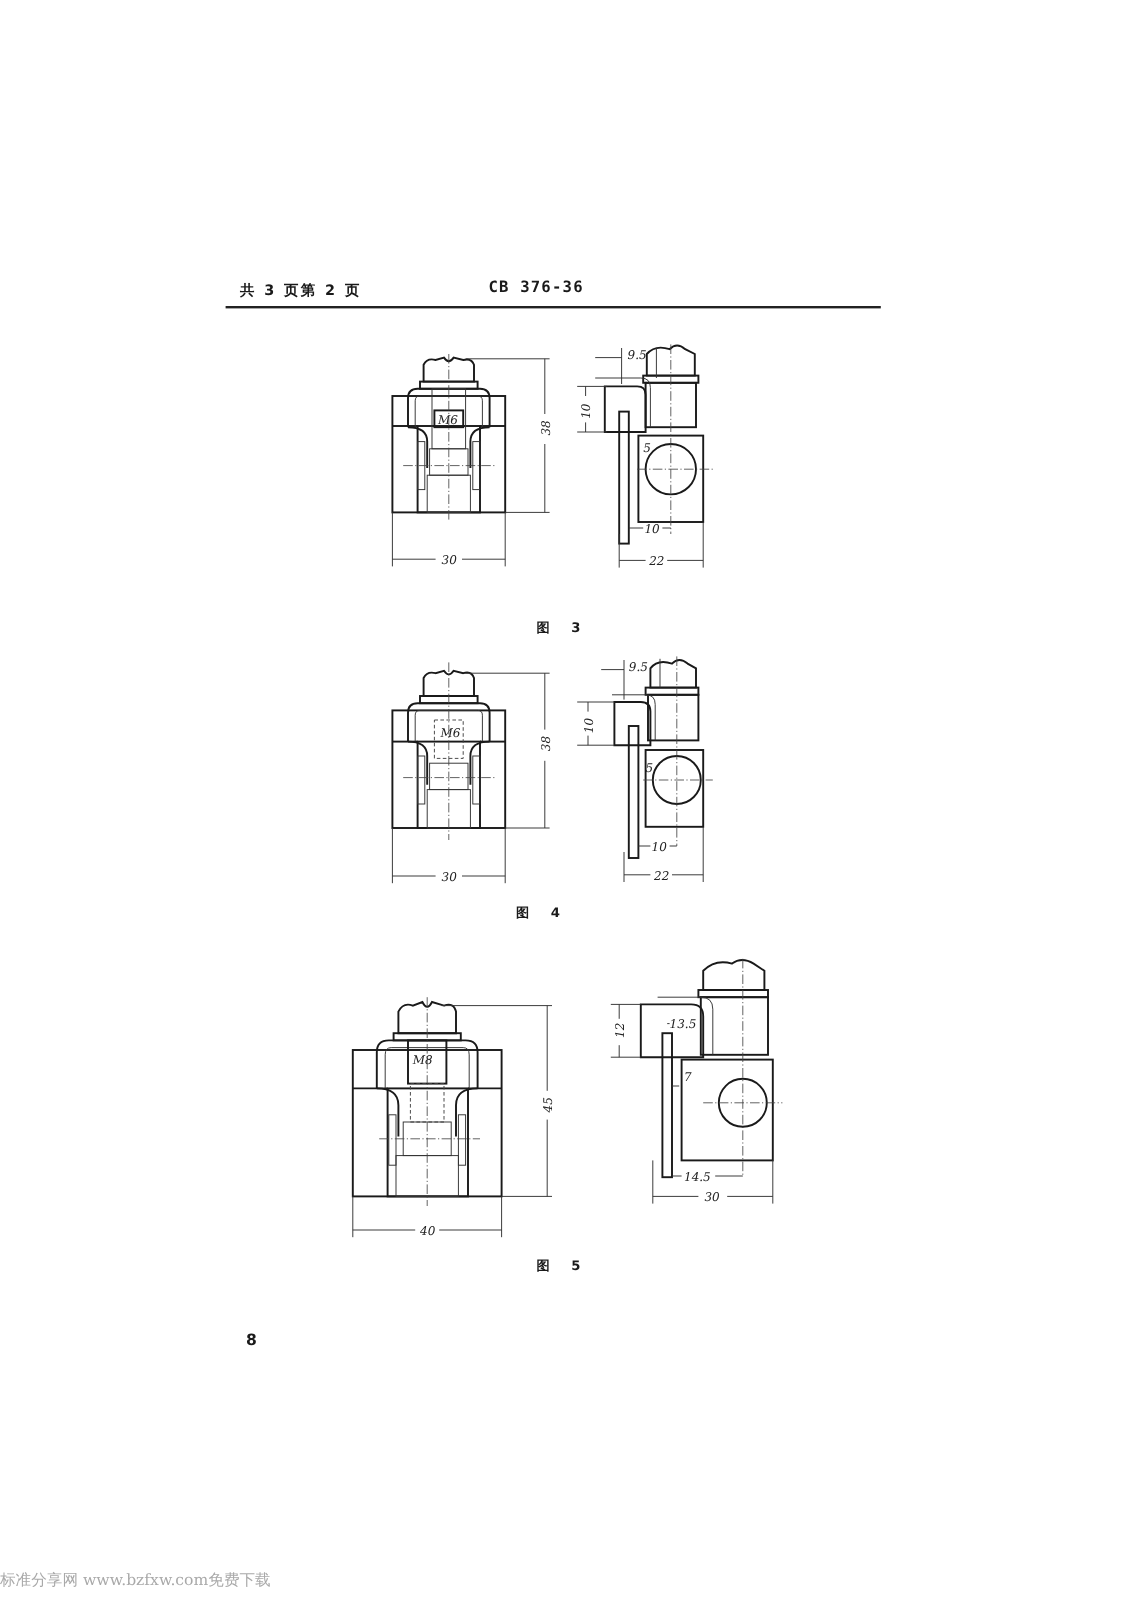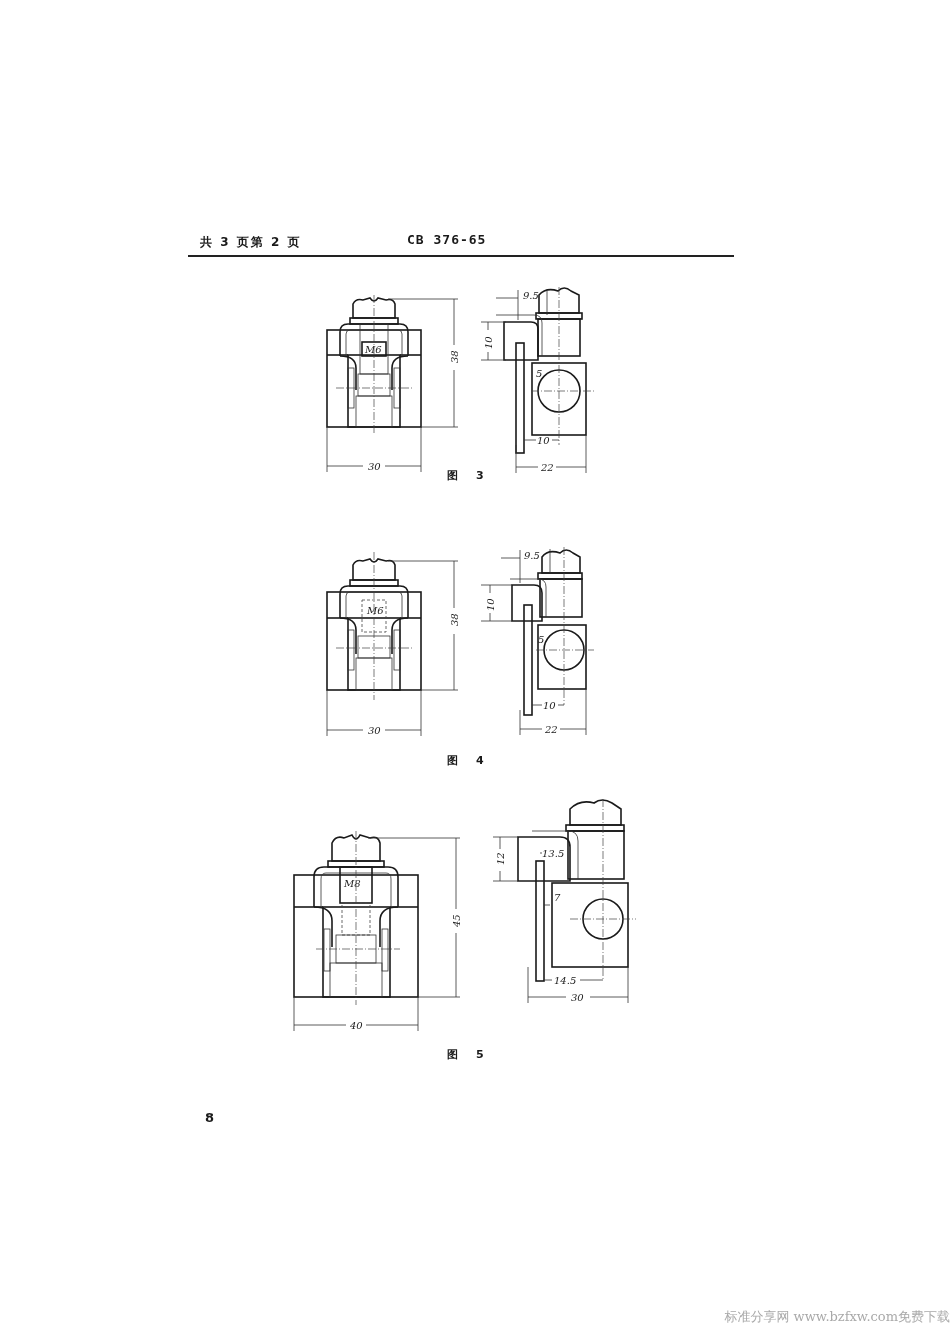--- a/index.html
+++ b/index.html
@@ -31,7 +31,7 @@
 </svg>
 
 <div class="hdr-left">共 3 页第 2 页</div>
-<div class="hdr-center">CB 376-65</div>
+<div class="hdr-center">CB 376-36</div>
 <div class="hdr-rule"></div>
 
 <div class="fig" style="left:318px; top:290px;">

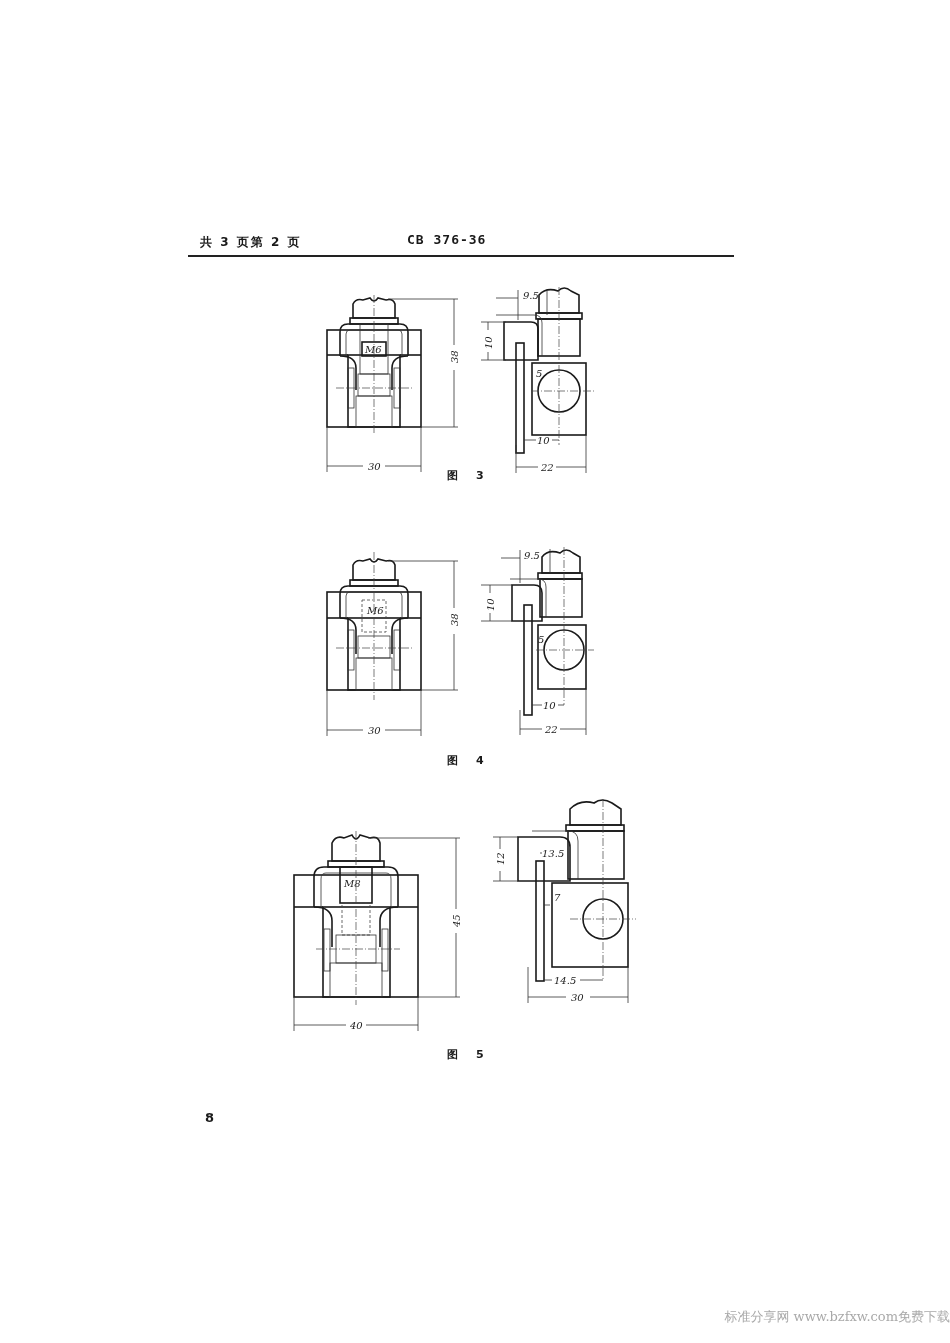--- a/index.html
+++ b/index.html
@@ -111,7 +111,7 @@
   </svg>
 </div>
 
-<div class="caption" style="left:447px; top:468px;">
+<div class="caption" style="left:447px; top:516px;">
   <span class="lbl">图</span><span>3</span>
 </div>
 

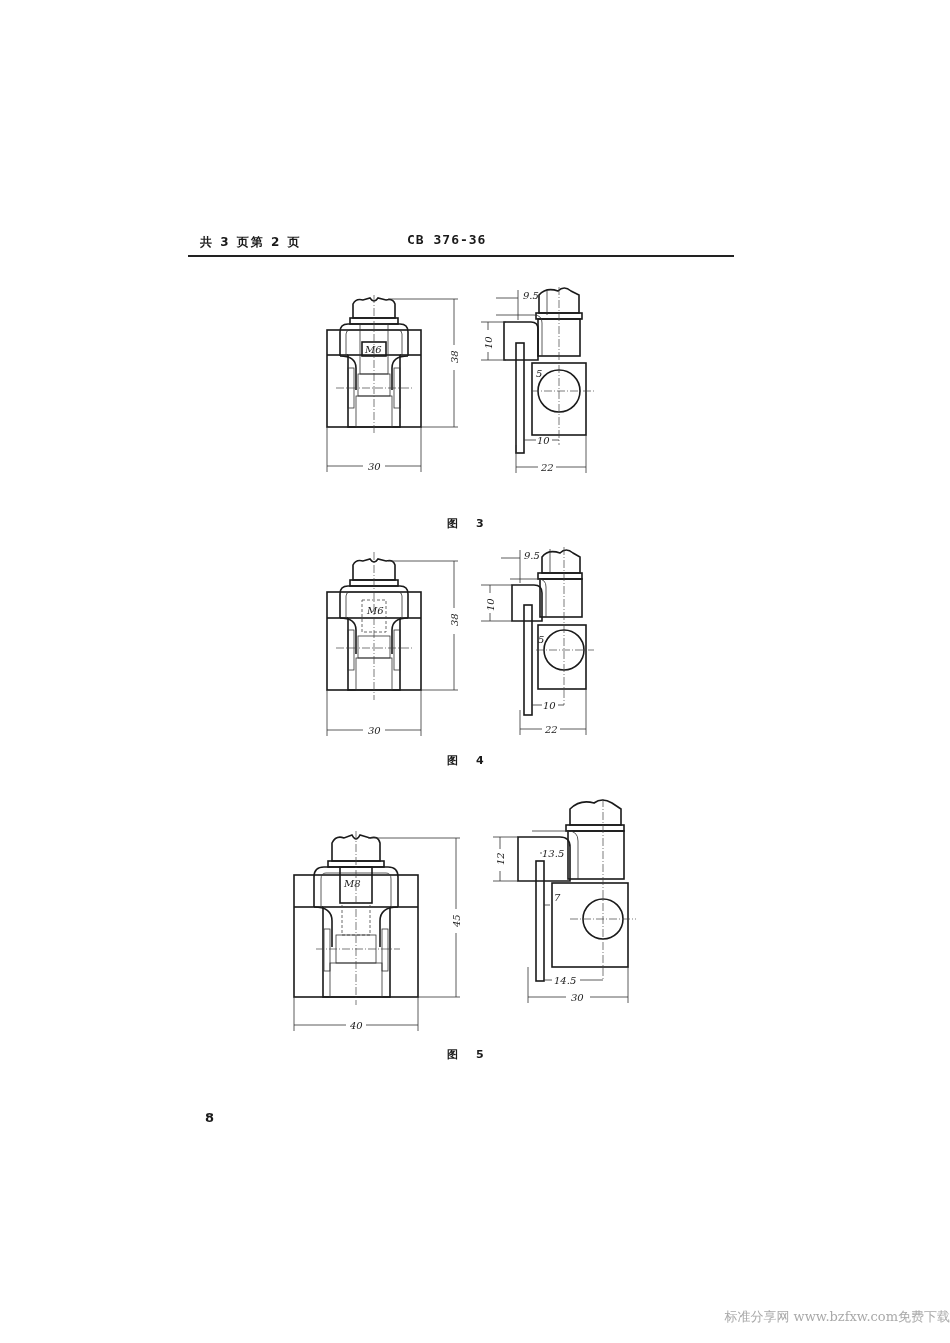--- a/index.html
+++ b/index.html
@@ -181,7 +181,7 @@
   </svg>
 </div>
 
-<div class="caption" style="left:447px; top:753px;">
+<div class="caption" style="left:430px; top:753px;">
   <span class="lbl">图</span><span>4</span>
 </div>
 

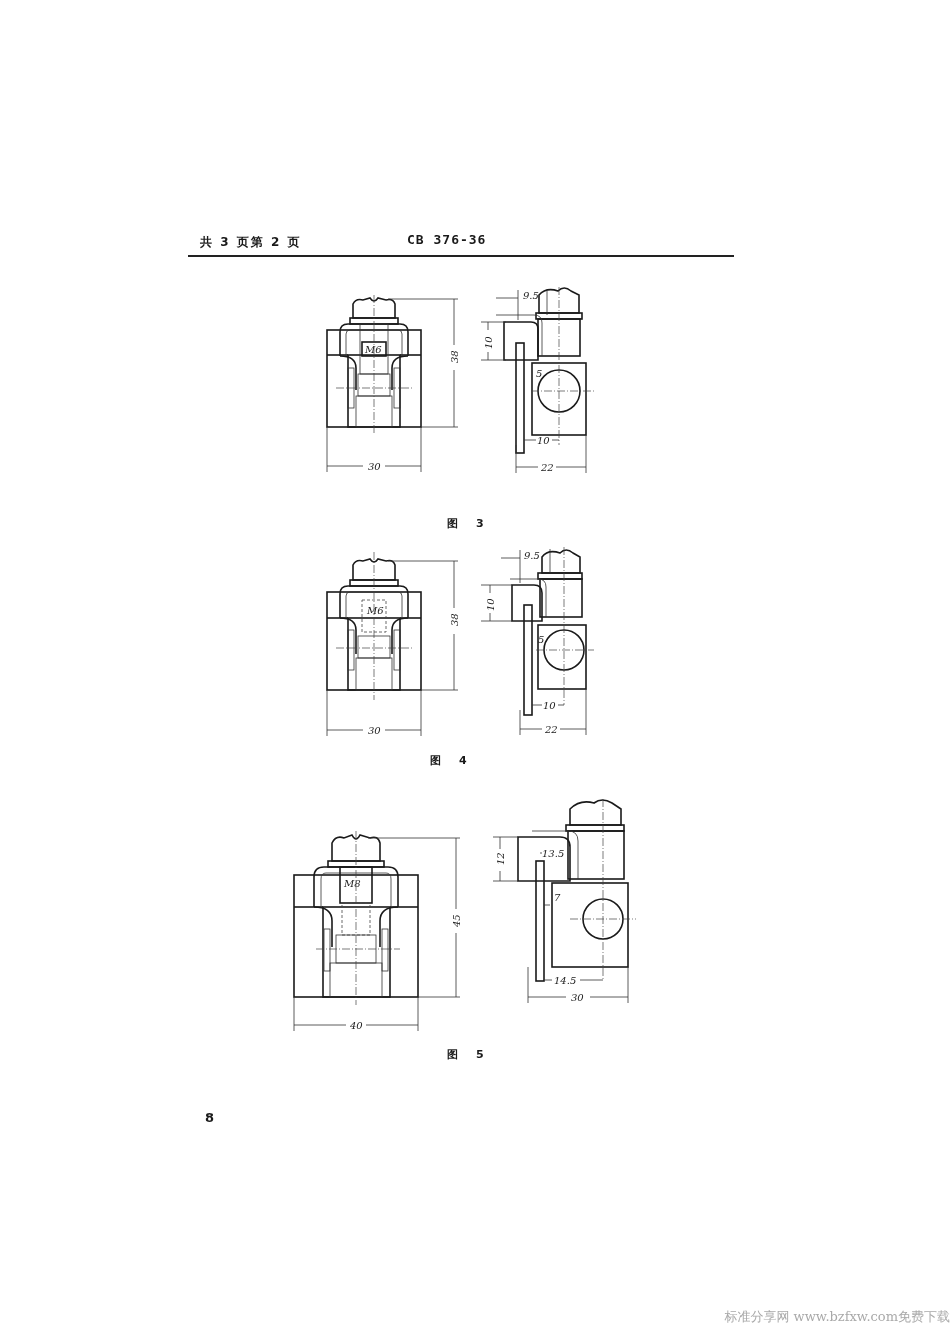--- a/index.html
+++ b/index.html
@@ -219,7 +219,7 @@
   </svg>
 </div>
 
-<div class="fig" style="left:488px; top:797px;">
+<div class="fig" style="left:504px; top:797px;">
   <svg width="160" height="210" viewBox="0 0 160 210">
     <path class="thick" d="M82,28 L82,12 Q92,2 106,6 Q114,0 124,6 L133,12 L133,28 Z"></path>
     <rect class="thick" x="78" y="28" width="58" height="6"></rect>

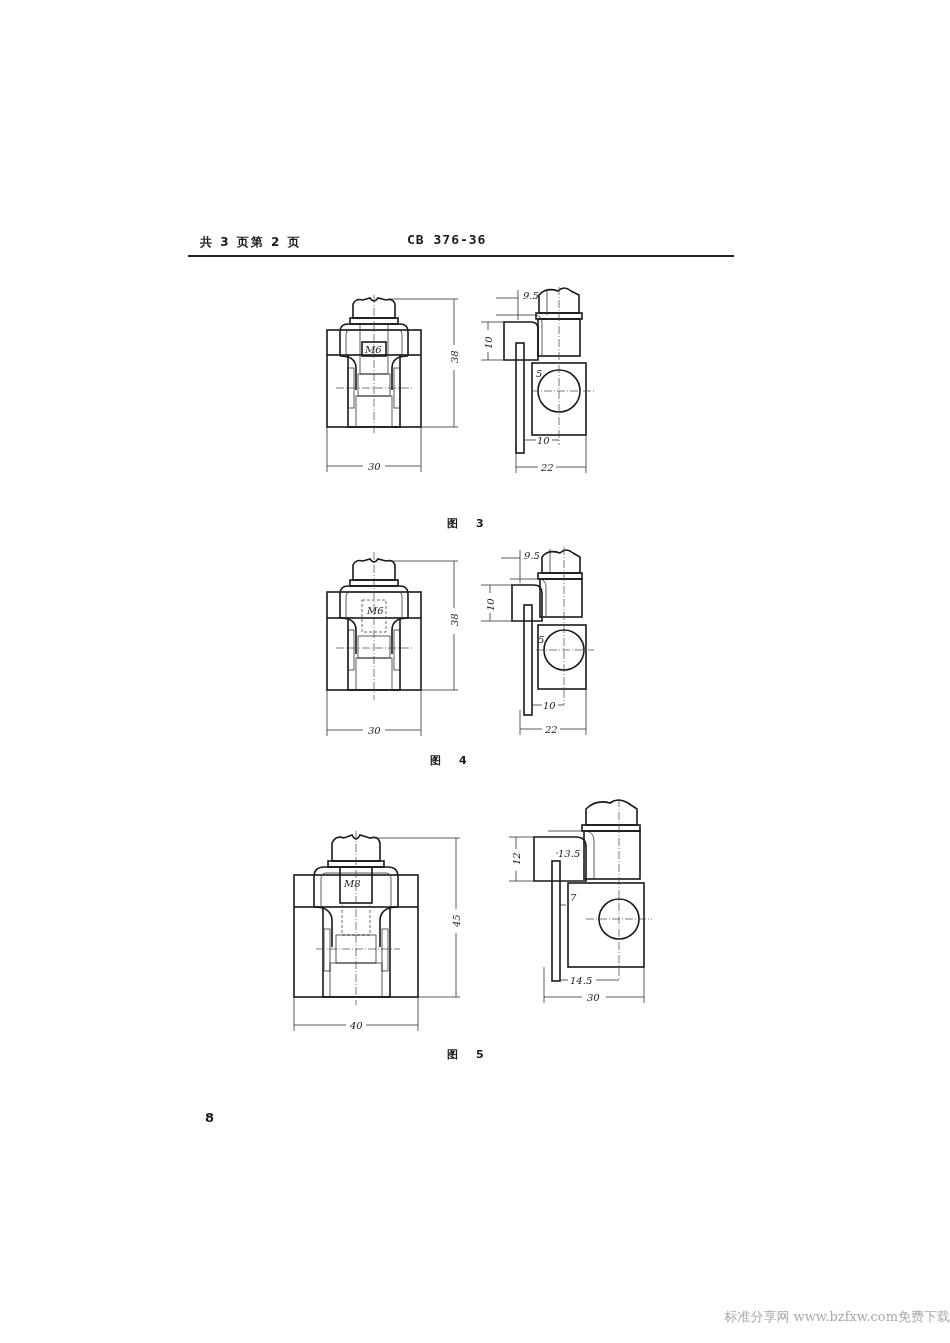--- a/index.html
+++ b/index.html
@@ -12,7 +12,7 @@
   .caption { position: absolute; font-size: 11px; font-weight: bold; }
   .caption .lbl { margin-right: 18px; }
   .page-num { position: absolute; left: 205px; top: 1110px; font-size: 13px; font-weight: bold; }
-  .watermark { position: absolute; left: 0; width: 950px; top: 1308px; text-align: right; font-family: "DejaVu Serif", serif; font-size: 13px; color: #a9a9a9; }
+  .watermark { position: absolute; left: 0; width: 950px; top: 1308px; text-align: left; font-family: "DejaVu Serif", serif; font-size: 13px; color: #a9a9a9; }
   .dim { font-family: "DejaVu Serif", serif; font-style: italic; font-size: 10px; fill: #222; }
   .thin { stroke: #333; stroke-width: 0.8; fill: none; }
   .thick { stroke: #1a1a1a; stroke-width: 1.6; fill: none; }

